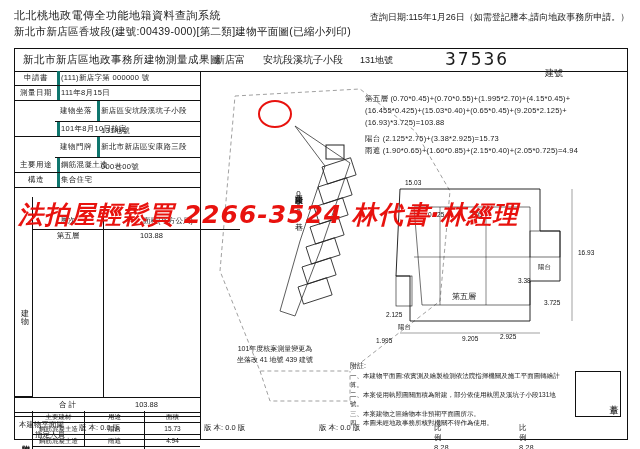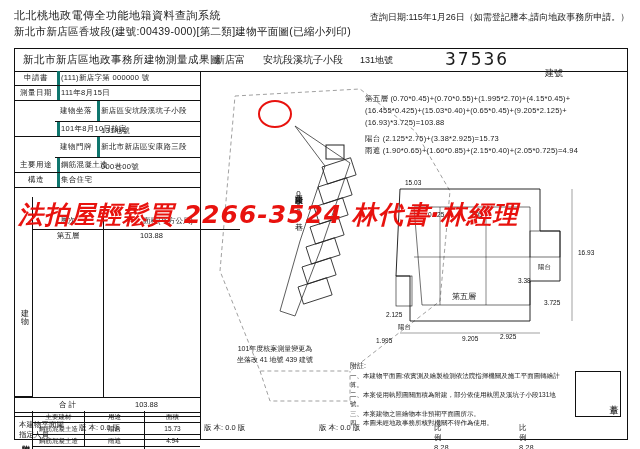--- a/index.html
+++ b/index.html
@@ -99,7 +99,7 @@
     position:absolute;left:0;bottom:0;width:185px;height:22px;border-top:1px solid #111;
   }
   .bottom-sign .b1{position:absolute;left:4px;top:3px;font-size:7.5px;}
-  .bottom-sign .b2{position:absolute;left:4px;top:13px;font-size:7.5px;}
+  .bottom-sign .b2{position:absolute;left:20px;top:13px;font-size:7.5px;}
 
   
   .draw{

